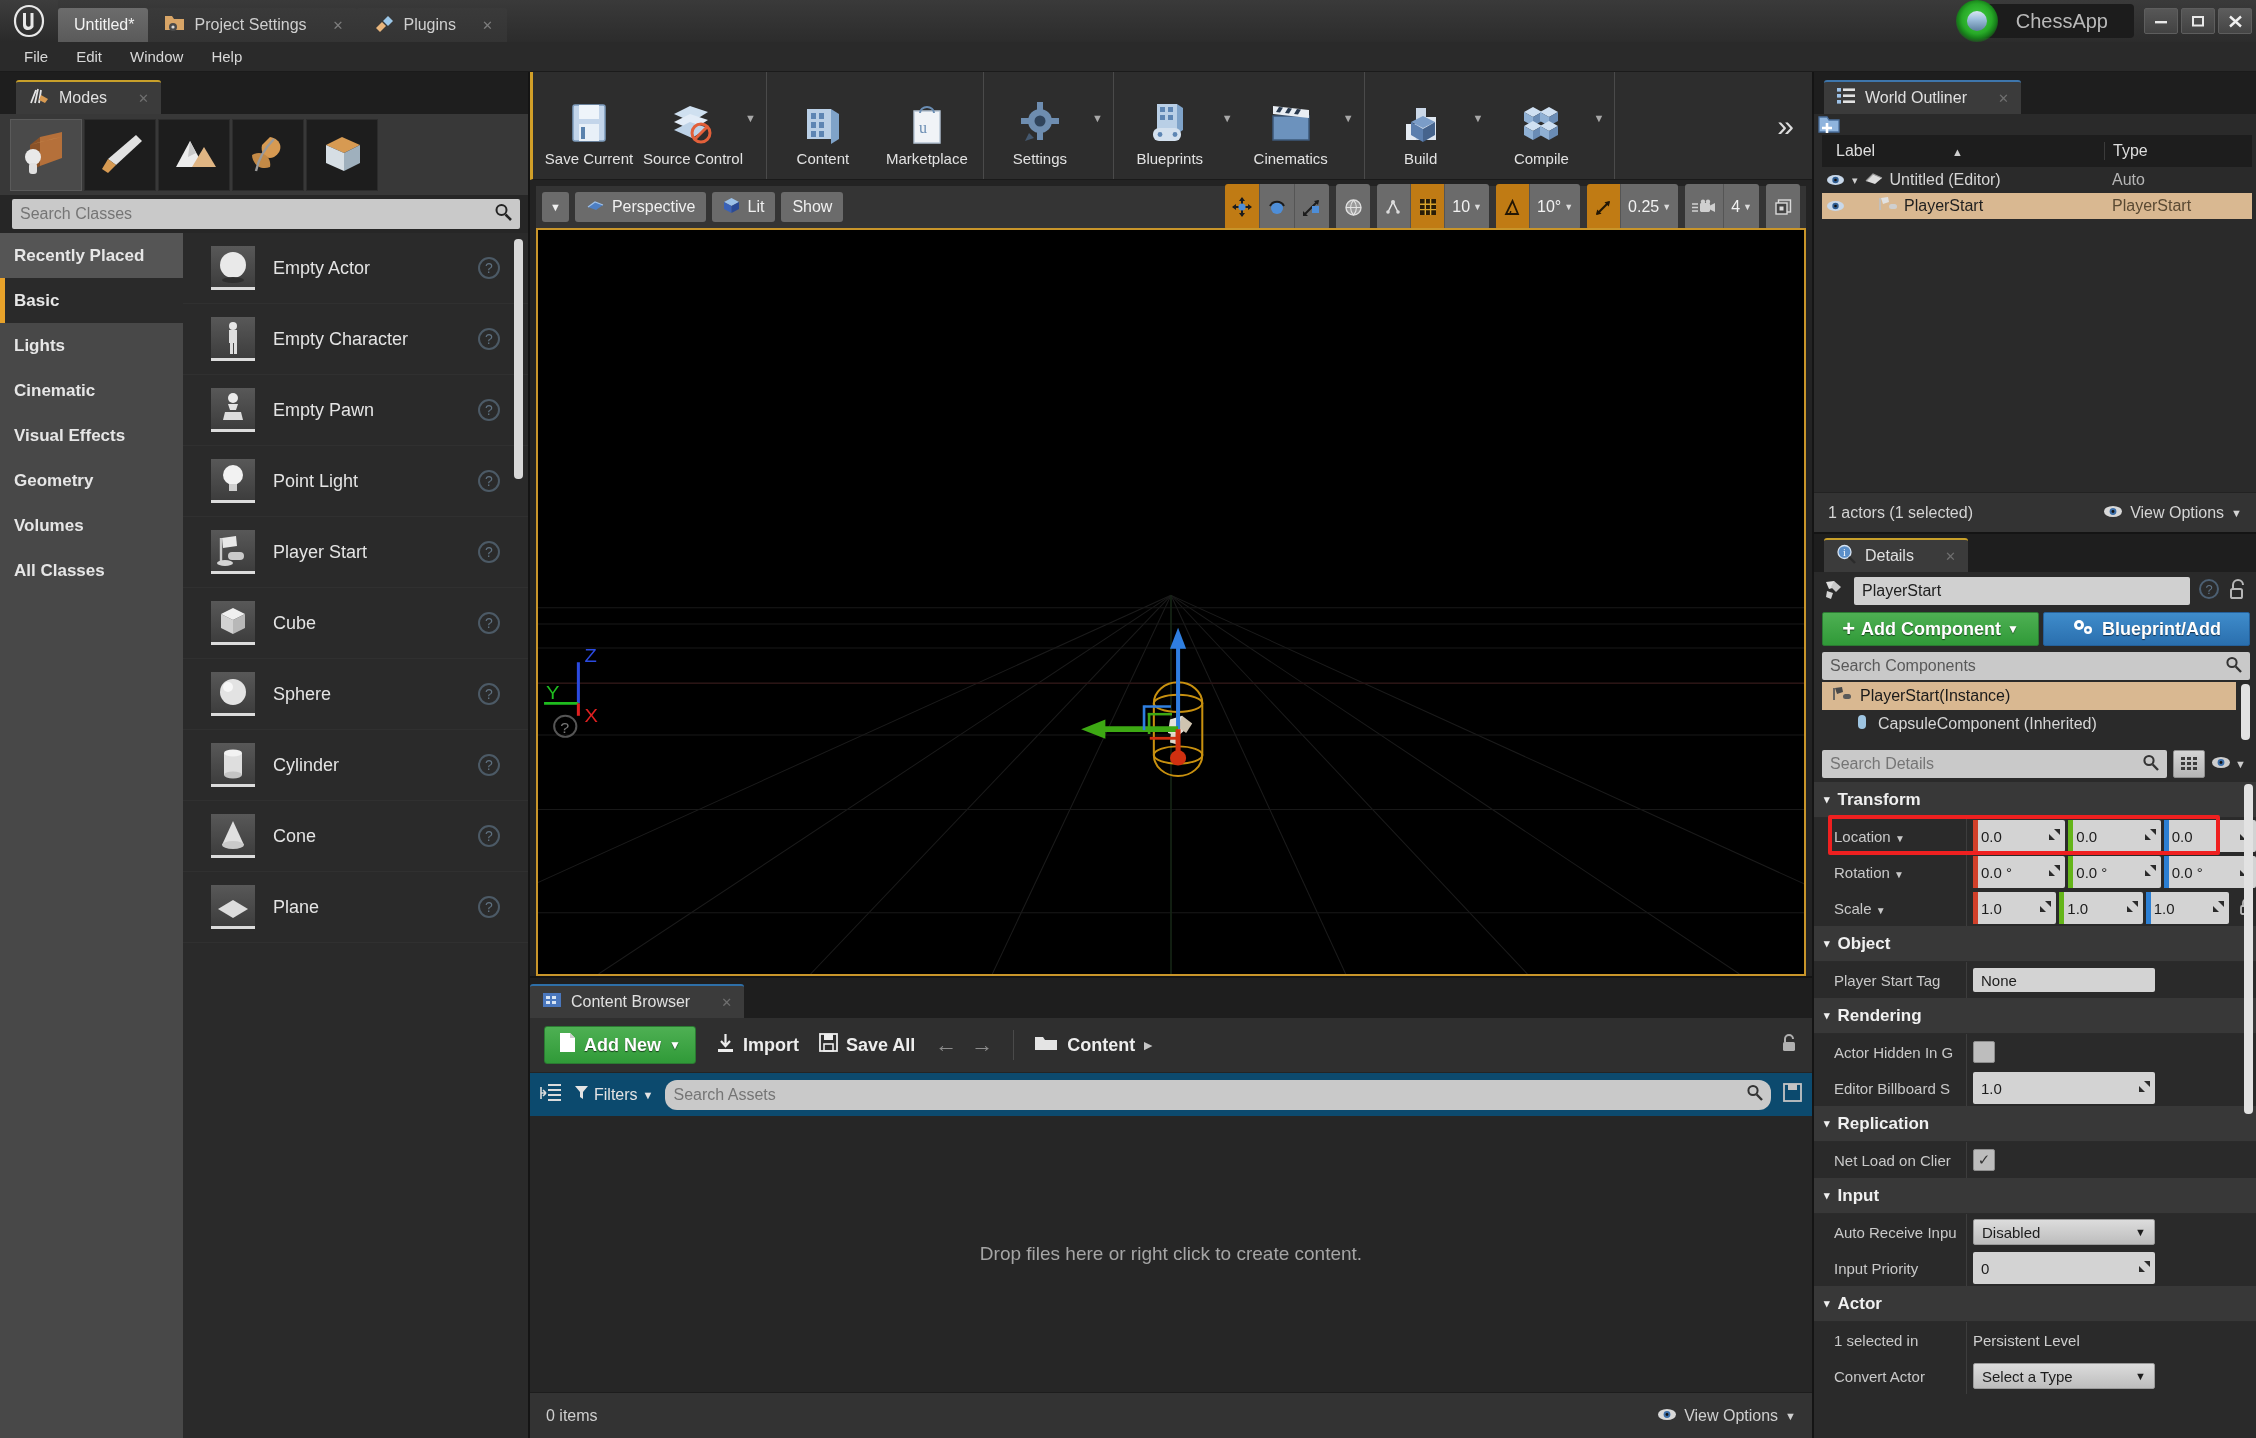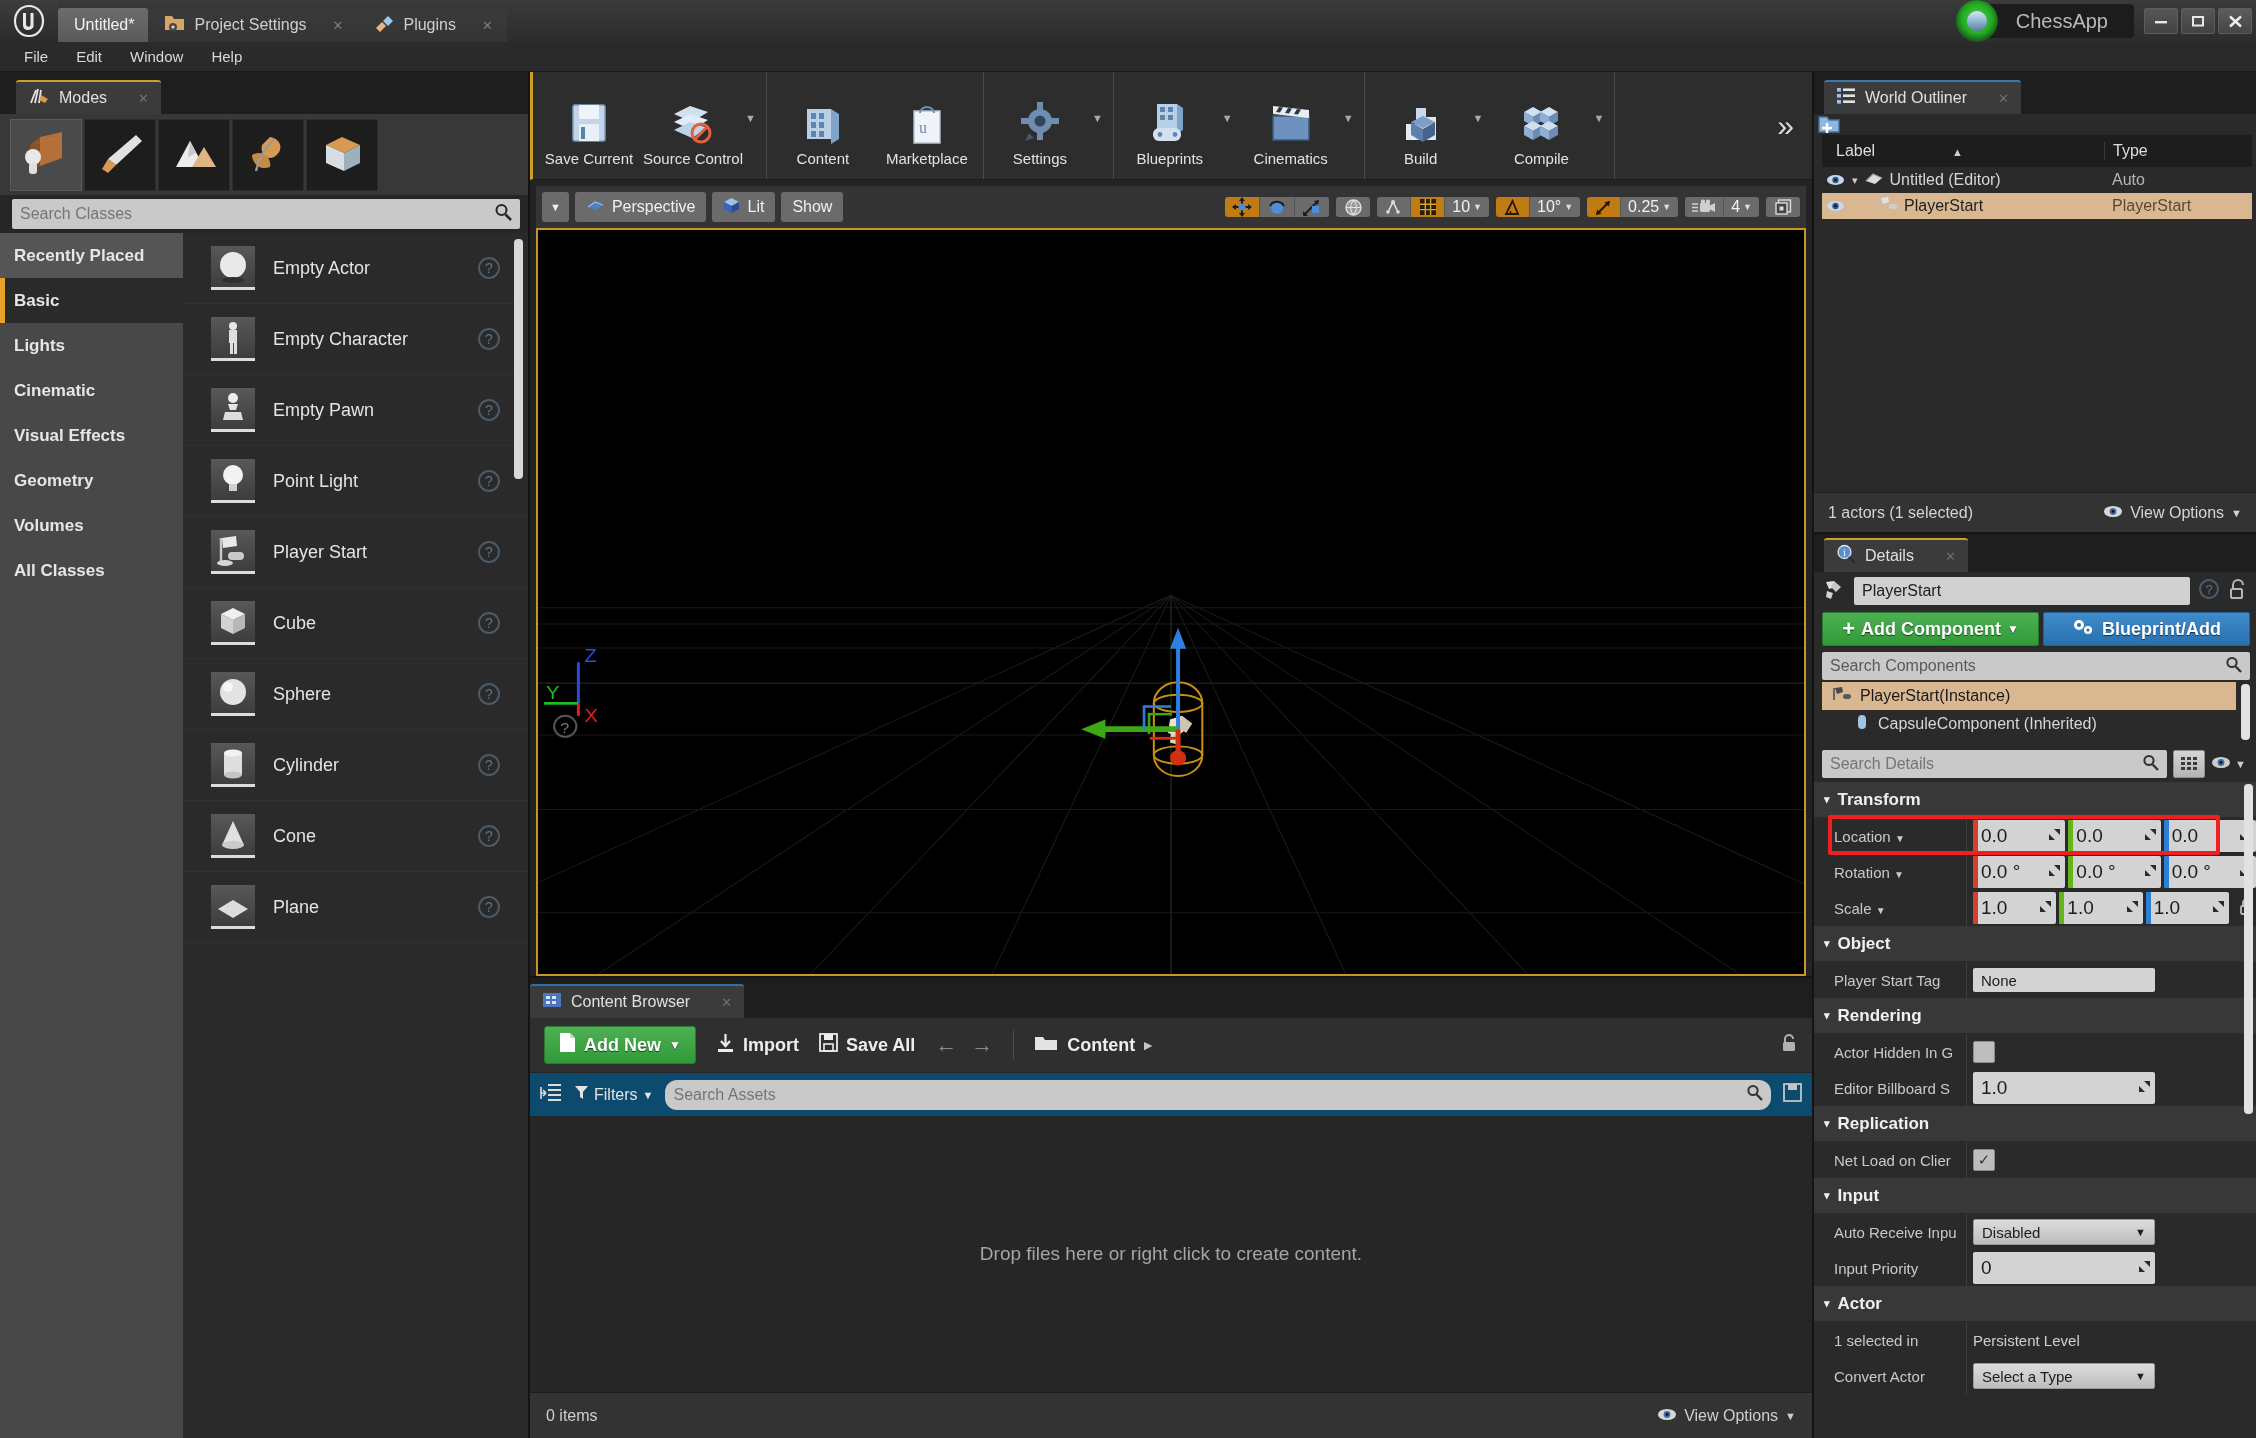--- a/index.html
+++ b/index.html
@@ -103,7 +103,7 @@
   .vpb.sq { padding:0 8px; }
   .vpright { margin-left:auto; display:flex; align-items:center; gap:7px; }
   .grp { display:flex; border-radius:3px; overflow:hidden; }
-  .gb { background:#6b6b6b; height:20px; min-width:34px; display:flex; align-items:center;
+  .gb { background:#6b6b6b; height:46px; min-width:34px; display:flex; align-items:center;
      justify-content:center; padding:0 7px; font-size:16px; color:#f2f2f2;
      border-right:1px solid #555; }
   .gb:last-child { border-right:0; }

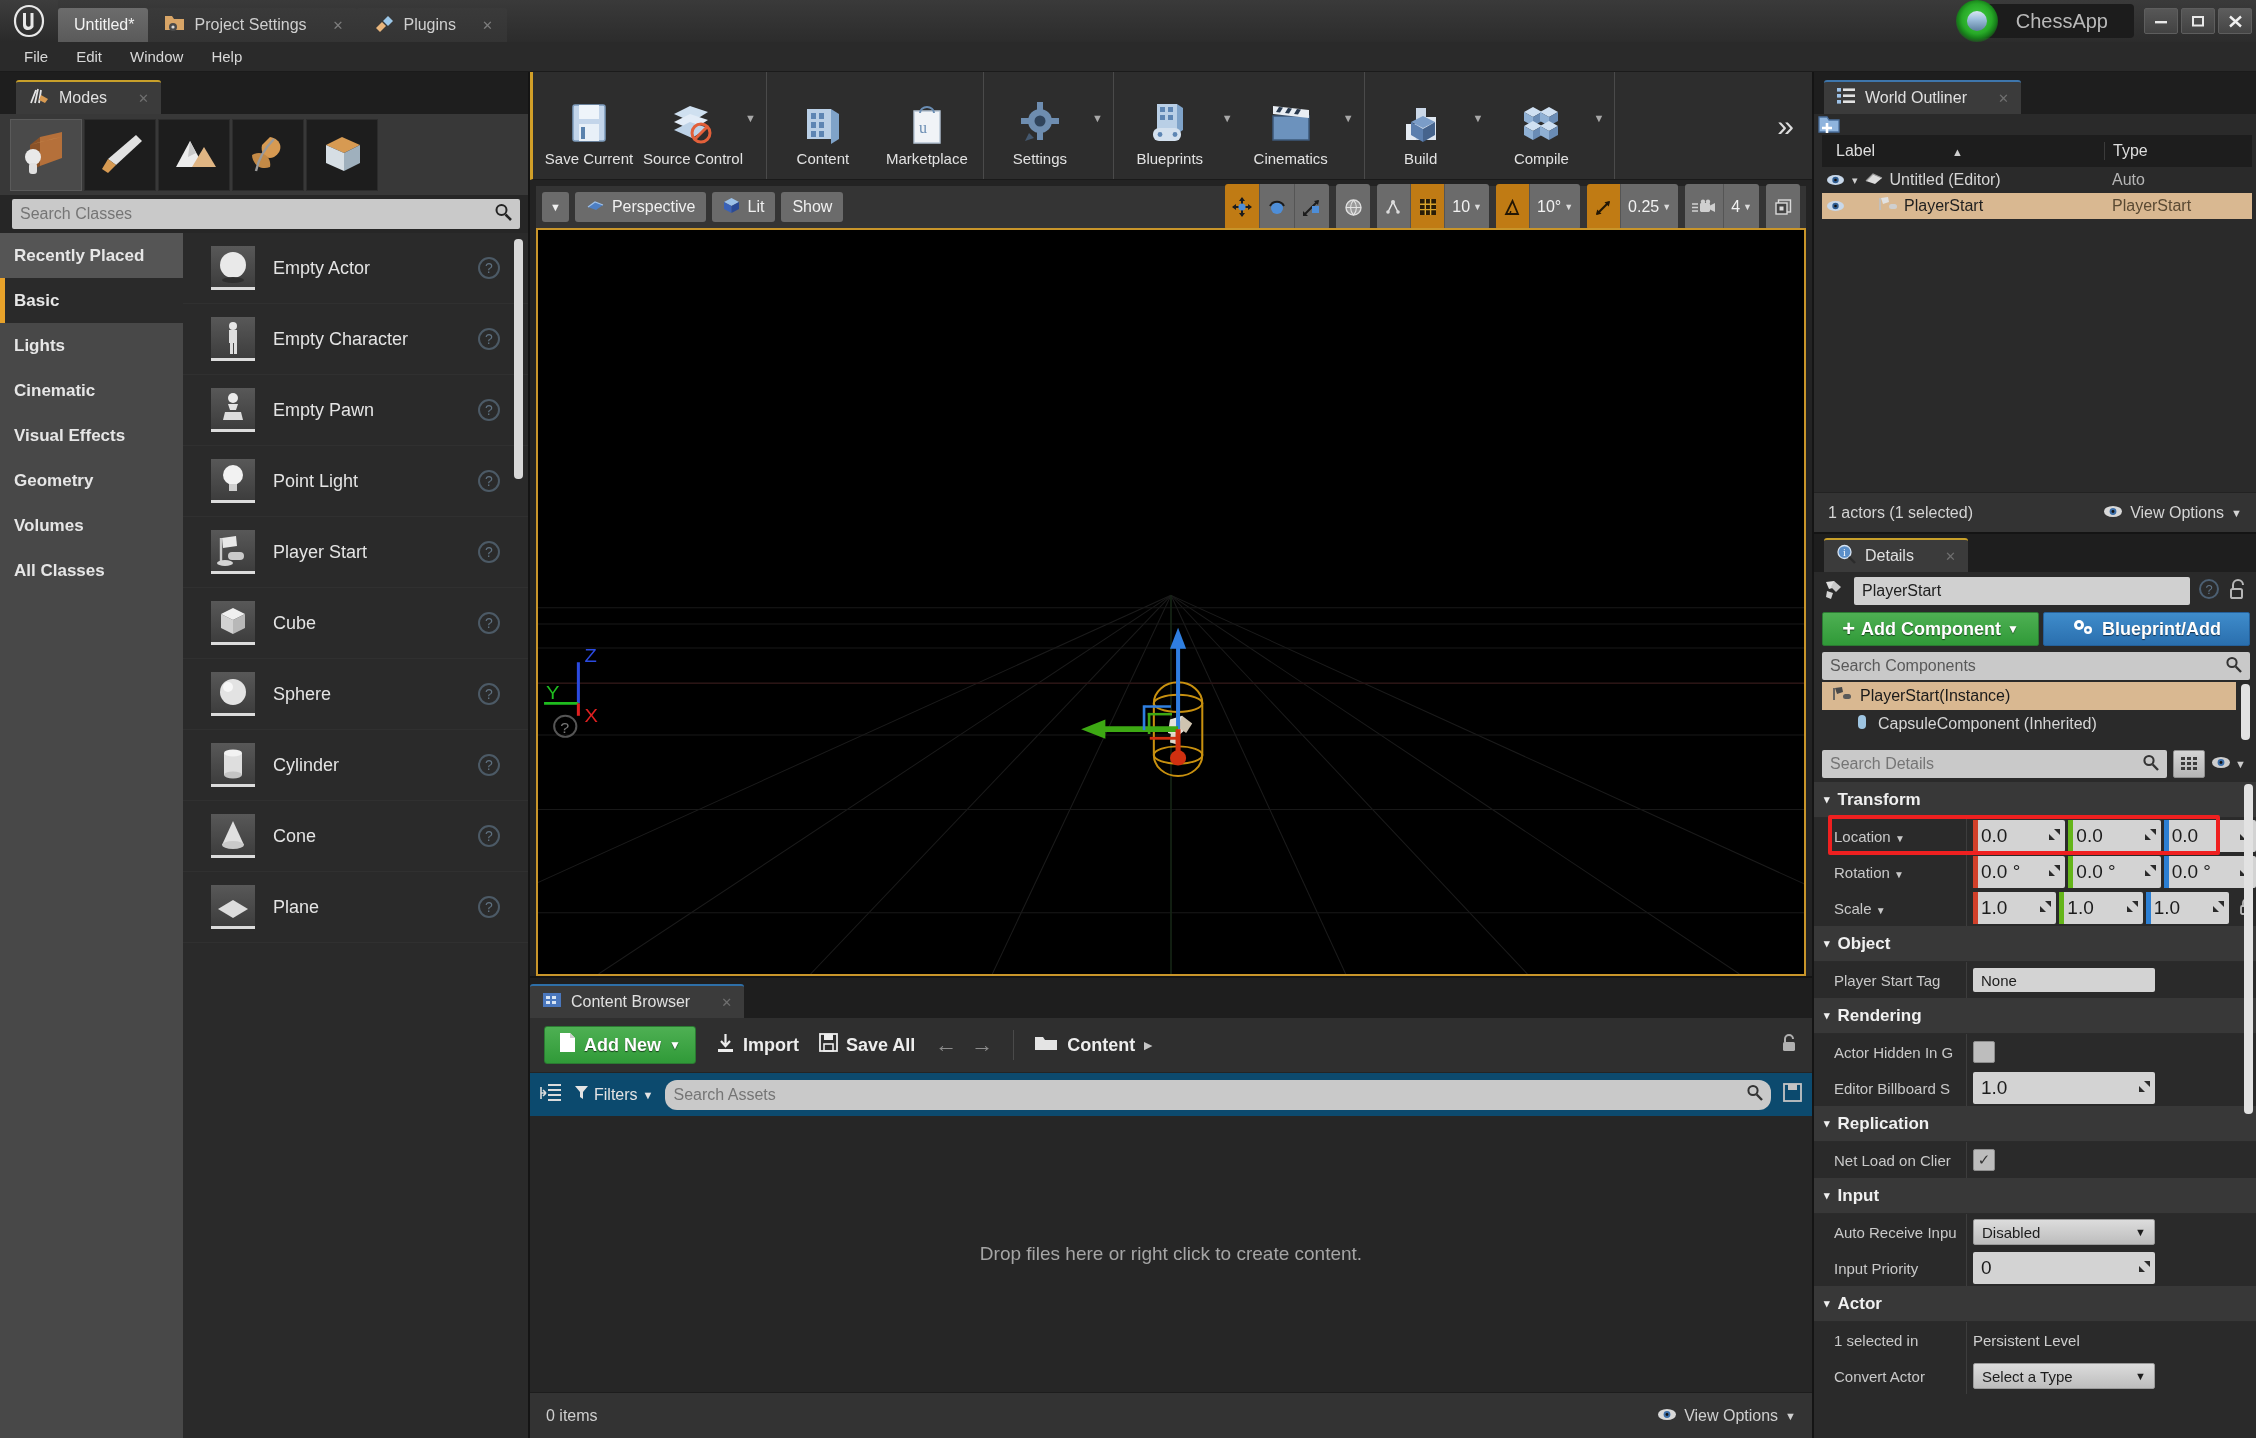--- a/index.html
+++ b/index.html
@@ -206,7 +206,7 @@
   .prow .pv { flex:1; display:flex; align-items:center; gap:3px; padding-left:6px;
      border-left:1px solid #3d3d3d; height:100%; }
   .numf { position:relative; height:32px; background:#d3d3d3; border-radius:2px;
-     display:flex; align-items:center; padding:0 4px 0 8px; font-size:19px; color:#1c1c1c;
+     display:flex; align-items:center; padding:0 4px 0 8px; font-size:15px; color:#1c1c1c;
      flex:1; min-width:0; }
   .numf .axis { position:absolute; left:0; top:0; bottom:0; width:5px; }
   .numf .spin { margin-left:auto; font-size:12px; color:#2c2c2c; }

